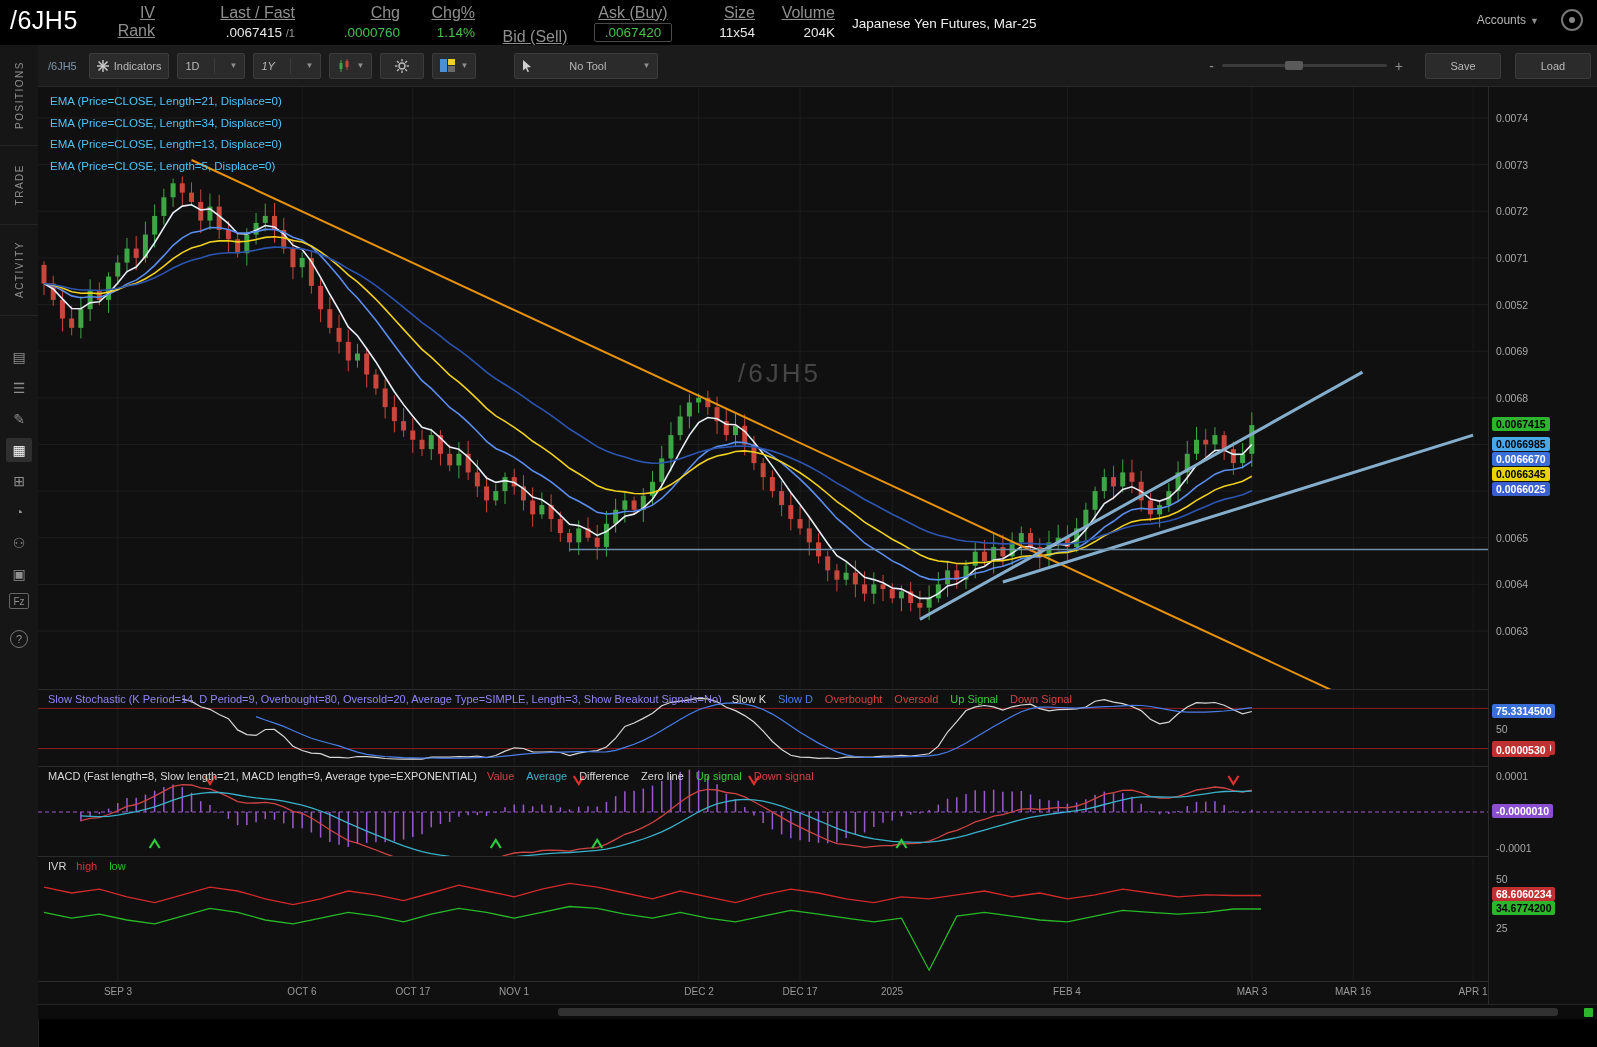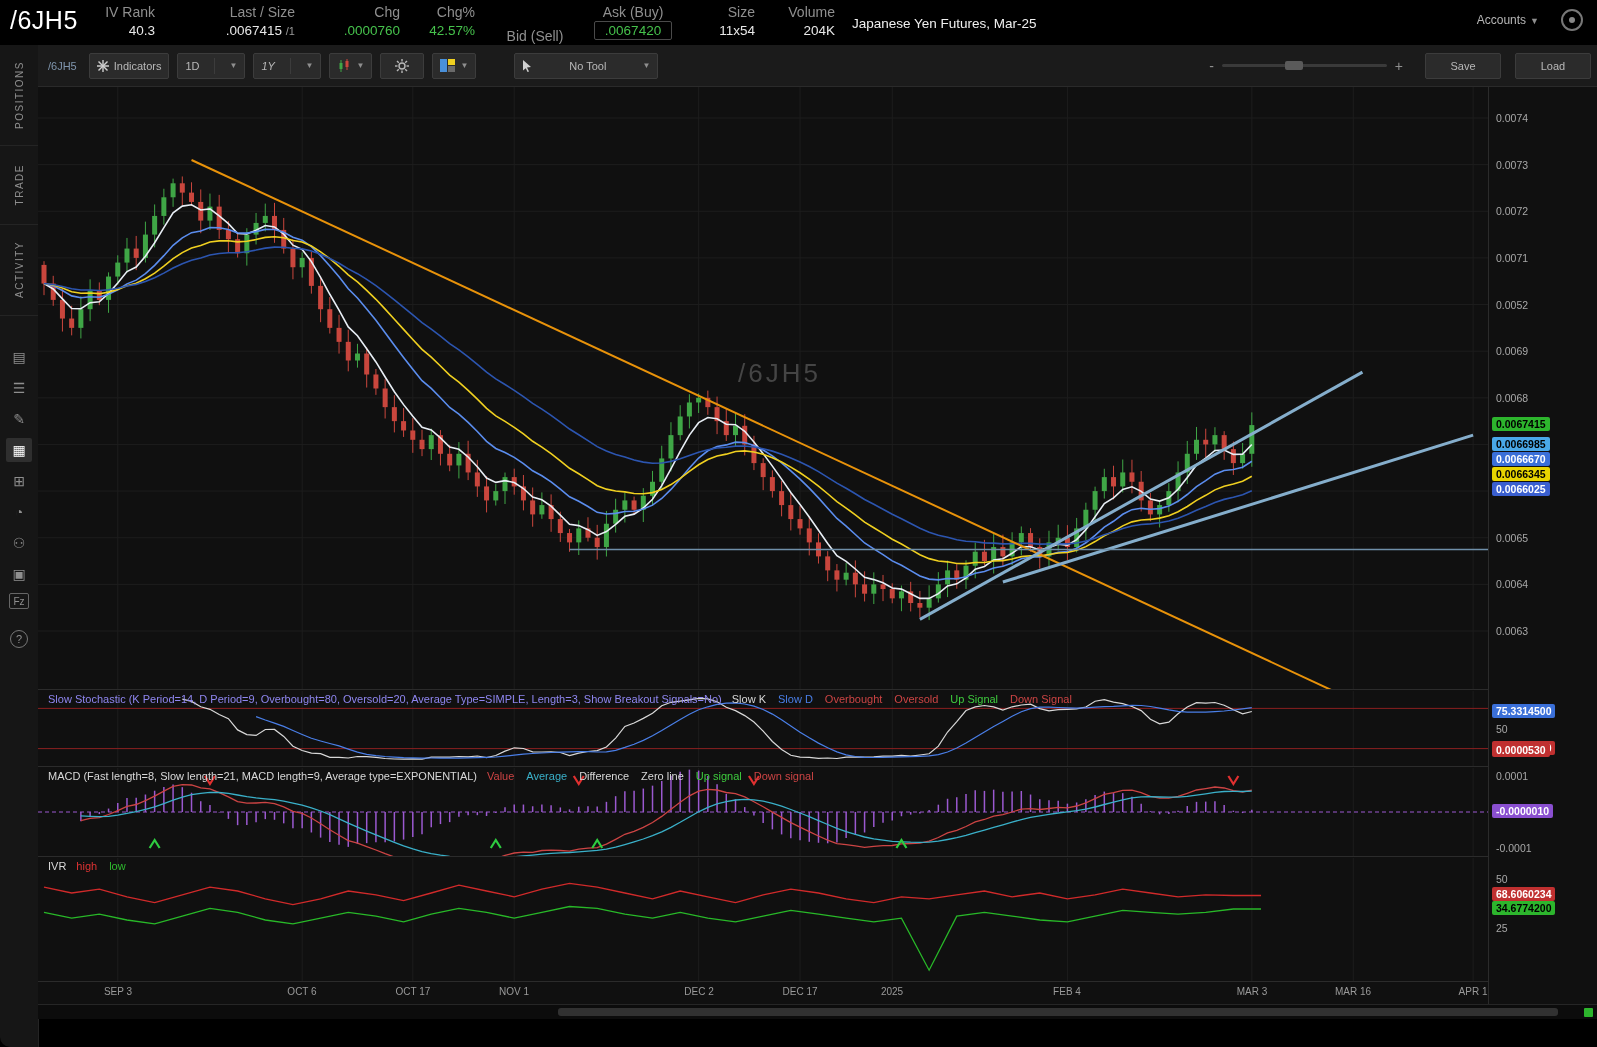--- a/index.html
+++ b/index.html
@@ -4,7 +4,7 @@
 <style>
   html,body{margin:0;padding:0;background:#000;}
   .app{position:relative;width:1597px;height:1047px;background:#000;overflow:hidden;
-       font-family:"Liberation Sans",sans-serif;-webkit-font-smoothing:antialiased;color:#ddd;border-radius:10px;}
+       font-family:"Liberation Sans",sans-serif;-webkit-font-smoothing:antialiased;color:#ddd;}
   
   .hdr{position:absolute;left:0;top:0;width:1597px;height:45px;background:#000;border-bottom:1px solid #222;}
   .hdr .sym{position:absolute;left:10px;top:6px;font-size:25px;color:#fff;font-weight:400;letter-spacing:.5px;}

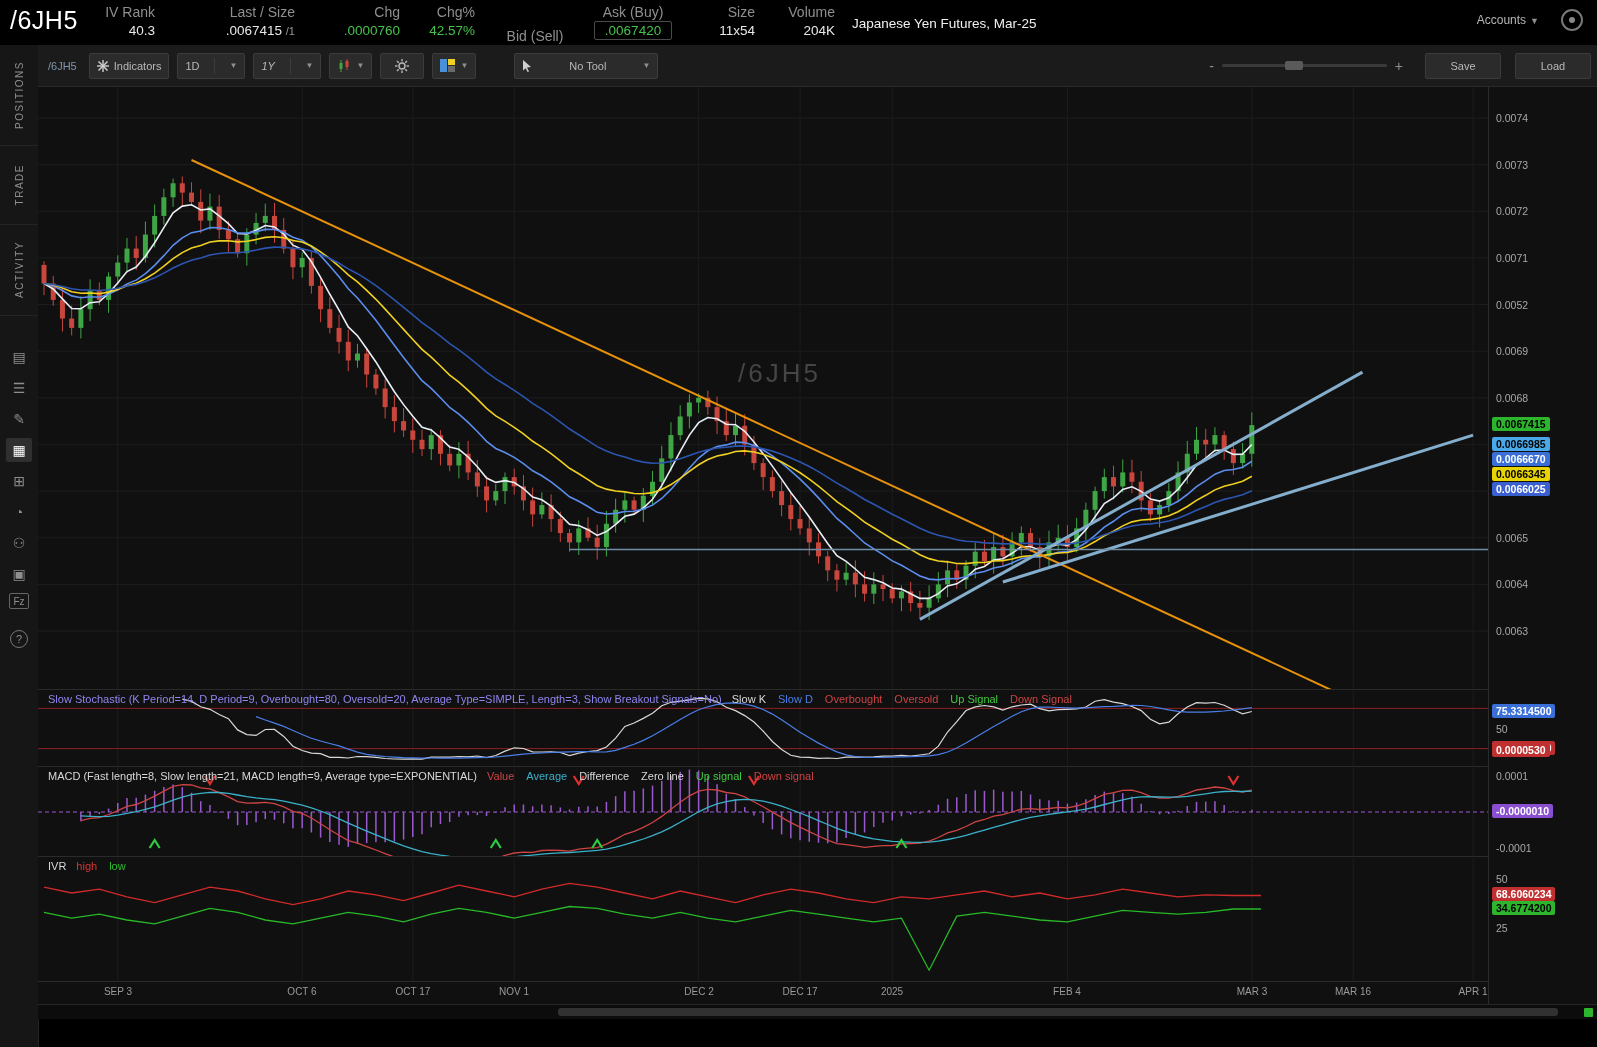--- a/index.html
+++ b/index.html
@@ -9,7 +9,7 @@
   .hdr{position:absolute;left:0;top:0;width:1597px;height:45px;background:#000;border-bottom:1px solid #222;}
   .hdr .sym{position:absolute;left:10px;top:6px;font-size:25px;color:#fff;font-weight:400;letter-spacing:.5px;}
   .hcol{position:absolute;top:4px;text-align:right;}
-  .hcol .lbl{display:block;font-size:14px;color:#8f8f8f;}
+  .hcol .lbl{display:block;font-size:16px;color:#8f8f8f;text-decoration:underline;}
   .hcol .val{display:block;font-size:13.5px;color:#e8e8e8;margin-top:3px;white-space:nowrap;}
   .green{color:#46c24c !important;}
   .dim{color:#9a9a9a;font-size:11px;}

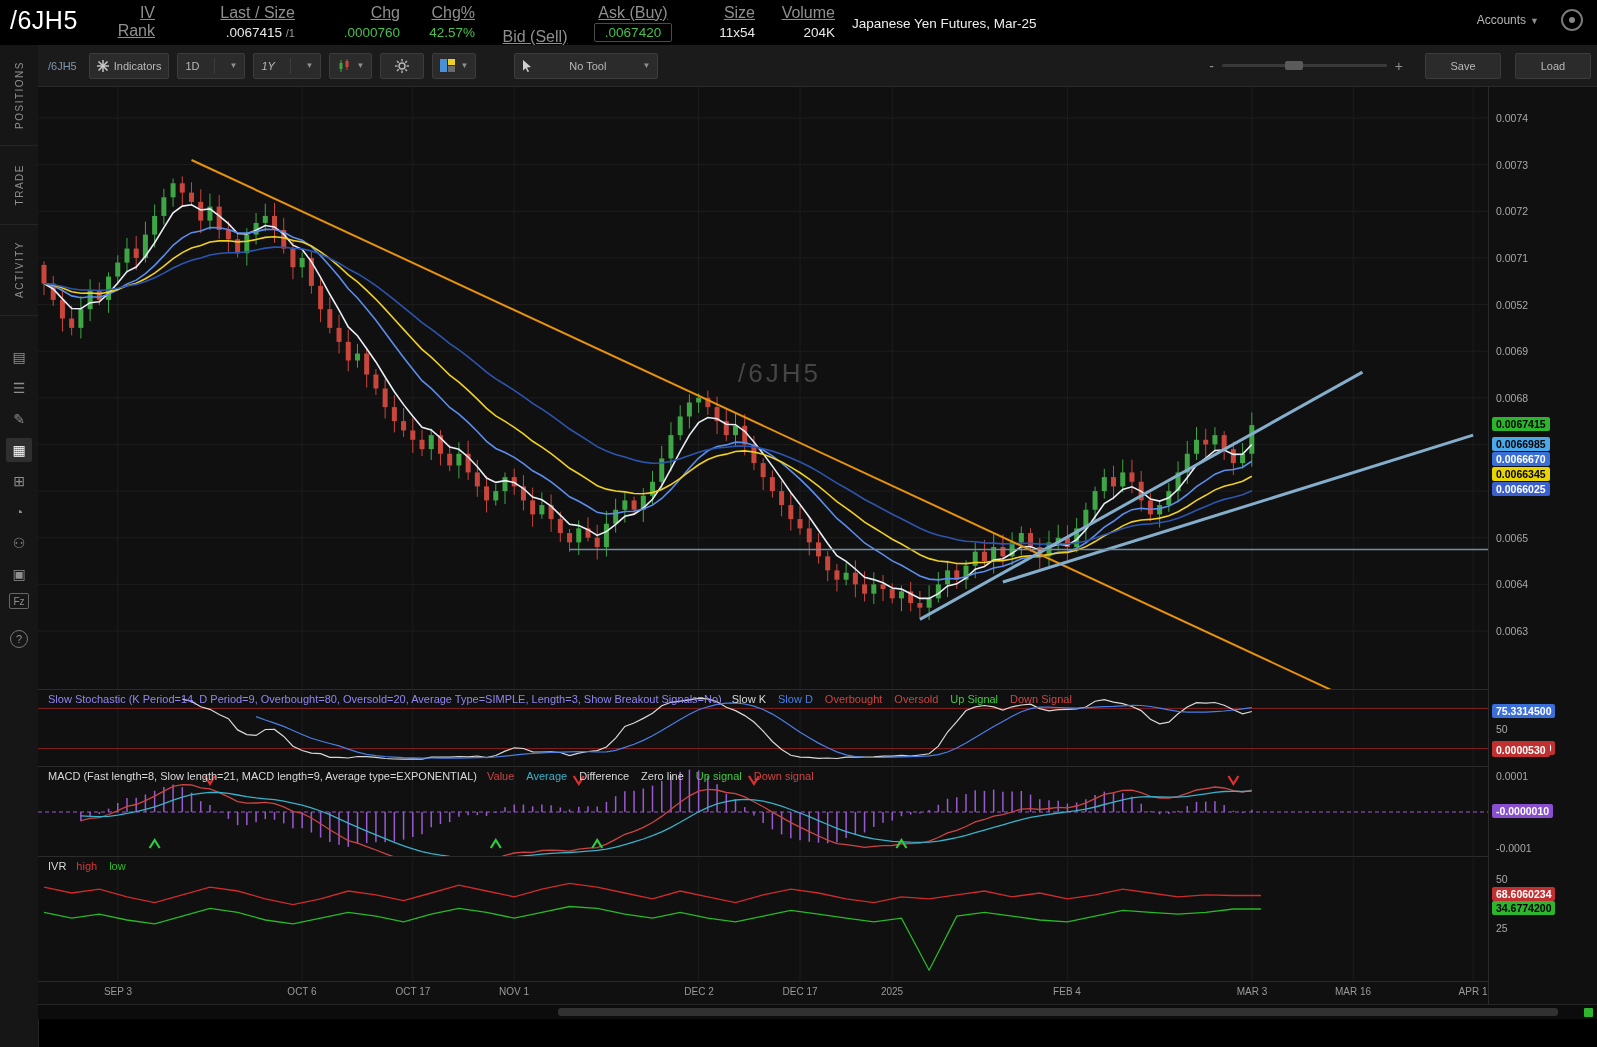--- a/index.html
+++ b/index.html
@@ -72,7 +72,7 @@
       <span class="val">40.3</span>
     </div>
     <div class="hcol" style="left:185px;width:110px;">
-      <span class="lbl">Last / Size</span>
+      <span class="lbl">Last / Fast</span>
       <span class="val"><span>.0067415</span> <span class="dim">/1</span></span>
     </div>
     <div class="hcol" style="left:320px;width:80px;">

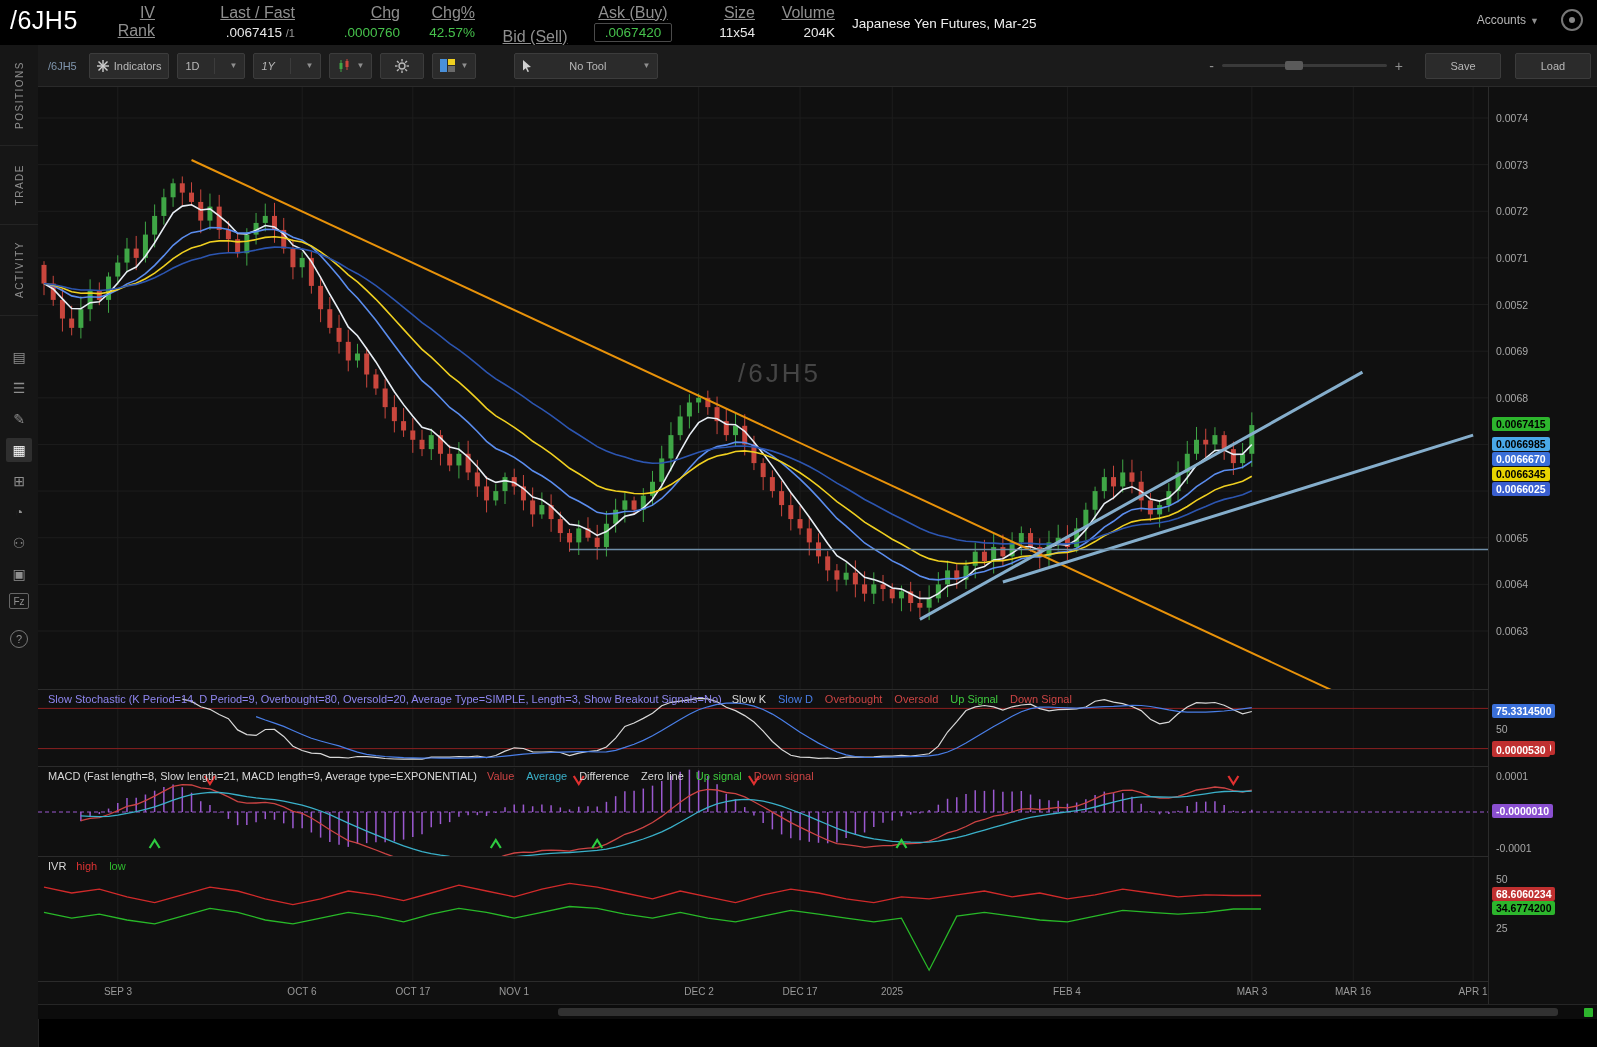--- a/index.html
+++ b/index.html
@@ -81,7 +81,7 @@
     </div>
     <div class="hcol" style="left:415px;width:60px;">
       <span class="lbl">Chg%</span>
-      <span class="val green">42.57%</span>
+      <span class="val green">1.14%</span>
     </div>
     <div class="hcol" style="left:490px;width:90px;text-align:center;margin-top:24px;">
       <span class="lbl">Bid (Sell)</span>

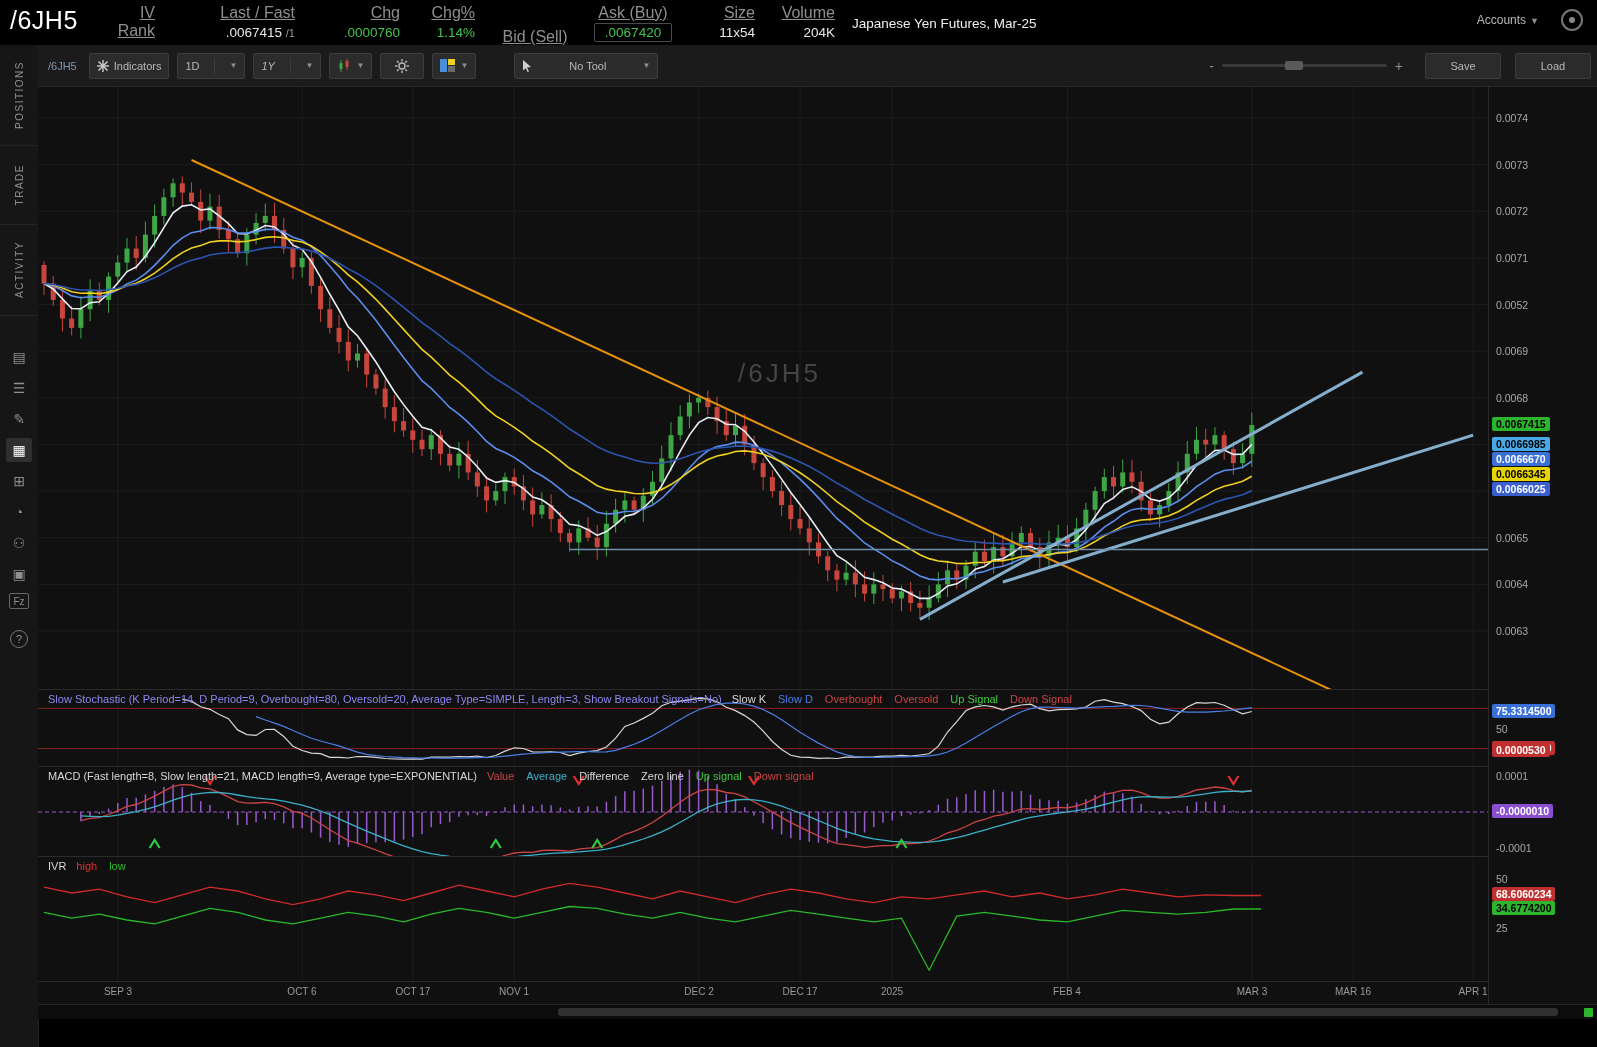--- a/index.html
+++ b/index.html
@@ -522,6 +522,12 @@
         <line x1="964.8800000000001" y1="495.0318181818182" x2="1435.1000000000001" y2="348.1272727272727" stroke="#85aecc" stroke-width="3"></line>
         <line x1="531.5400000000001" y1="462.3863636363638" x2="1453.5400000000002" y2="462.3863636363638" stroke="#6f8fa9" stroke-width="1.5"></line>
       </svg>
+    <div class="ema-labels">
+      <div>EMA (Price=CLOSE, Length=21, Displace=0)</div>
+      <div>EMA (Price=CLOSE, Length=34, Displace=0)</div>
+      <div>EMA (Price=CLOSE, Length=13, Displace=0)</div>
+      <div>EMA (Price=CLOSE, Length=5, Displace=0)</div>
+    </div>
 
     <div class="divider" style="top:602px;"></div>
     <svg id="svg-stoch" class="panel-svg" style="top:604px;" width="1450" height="75">

